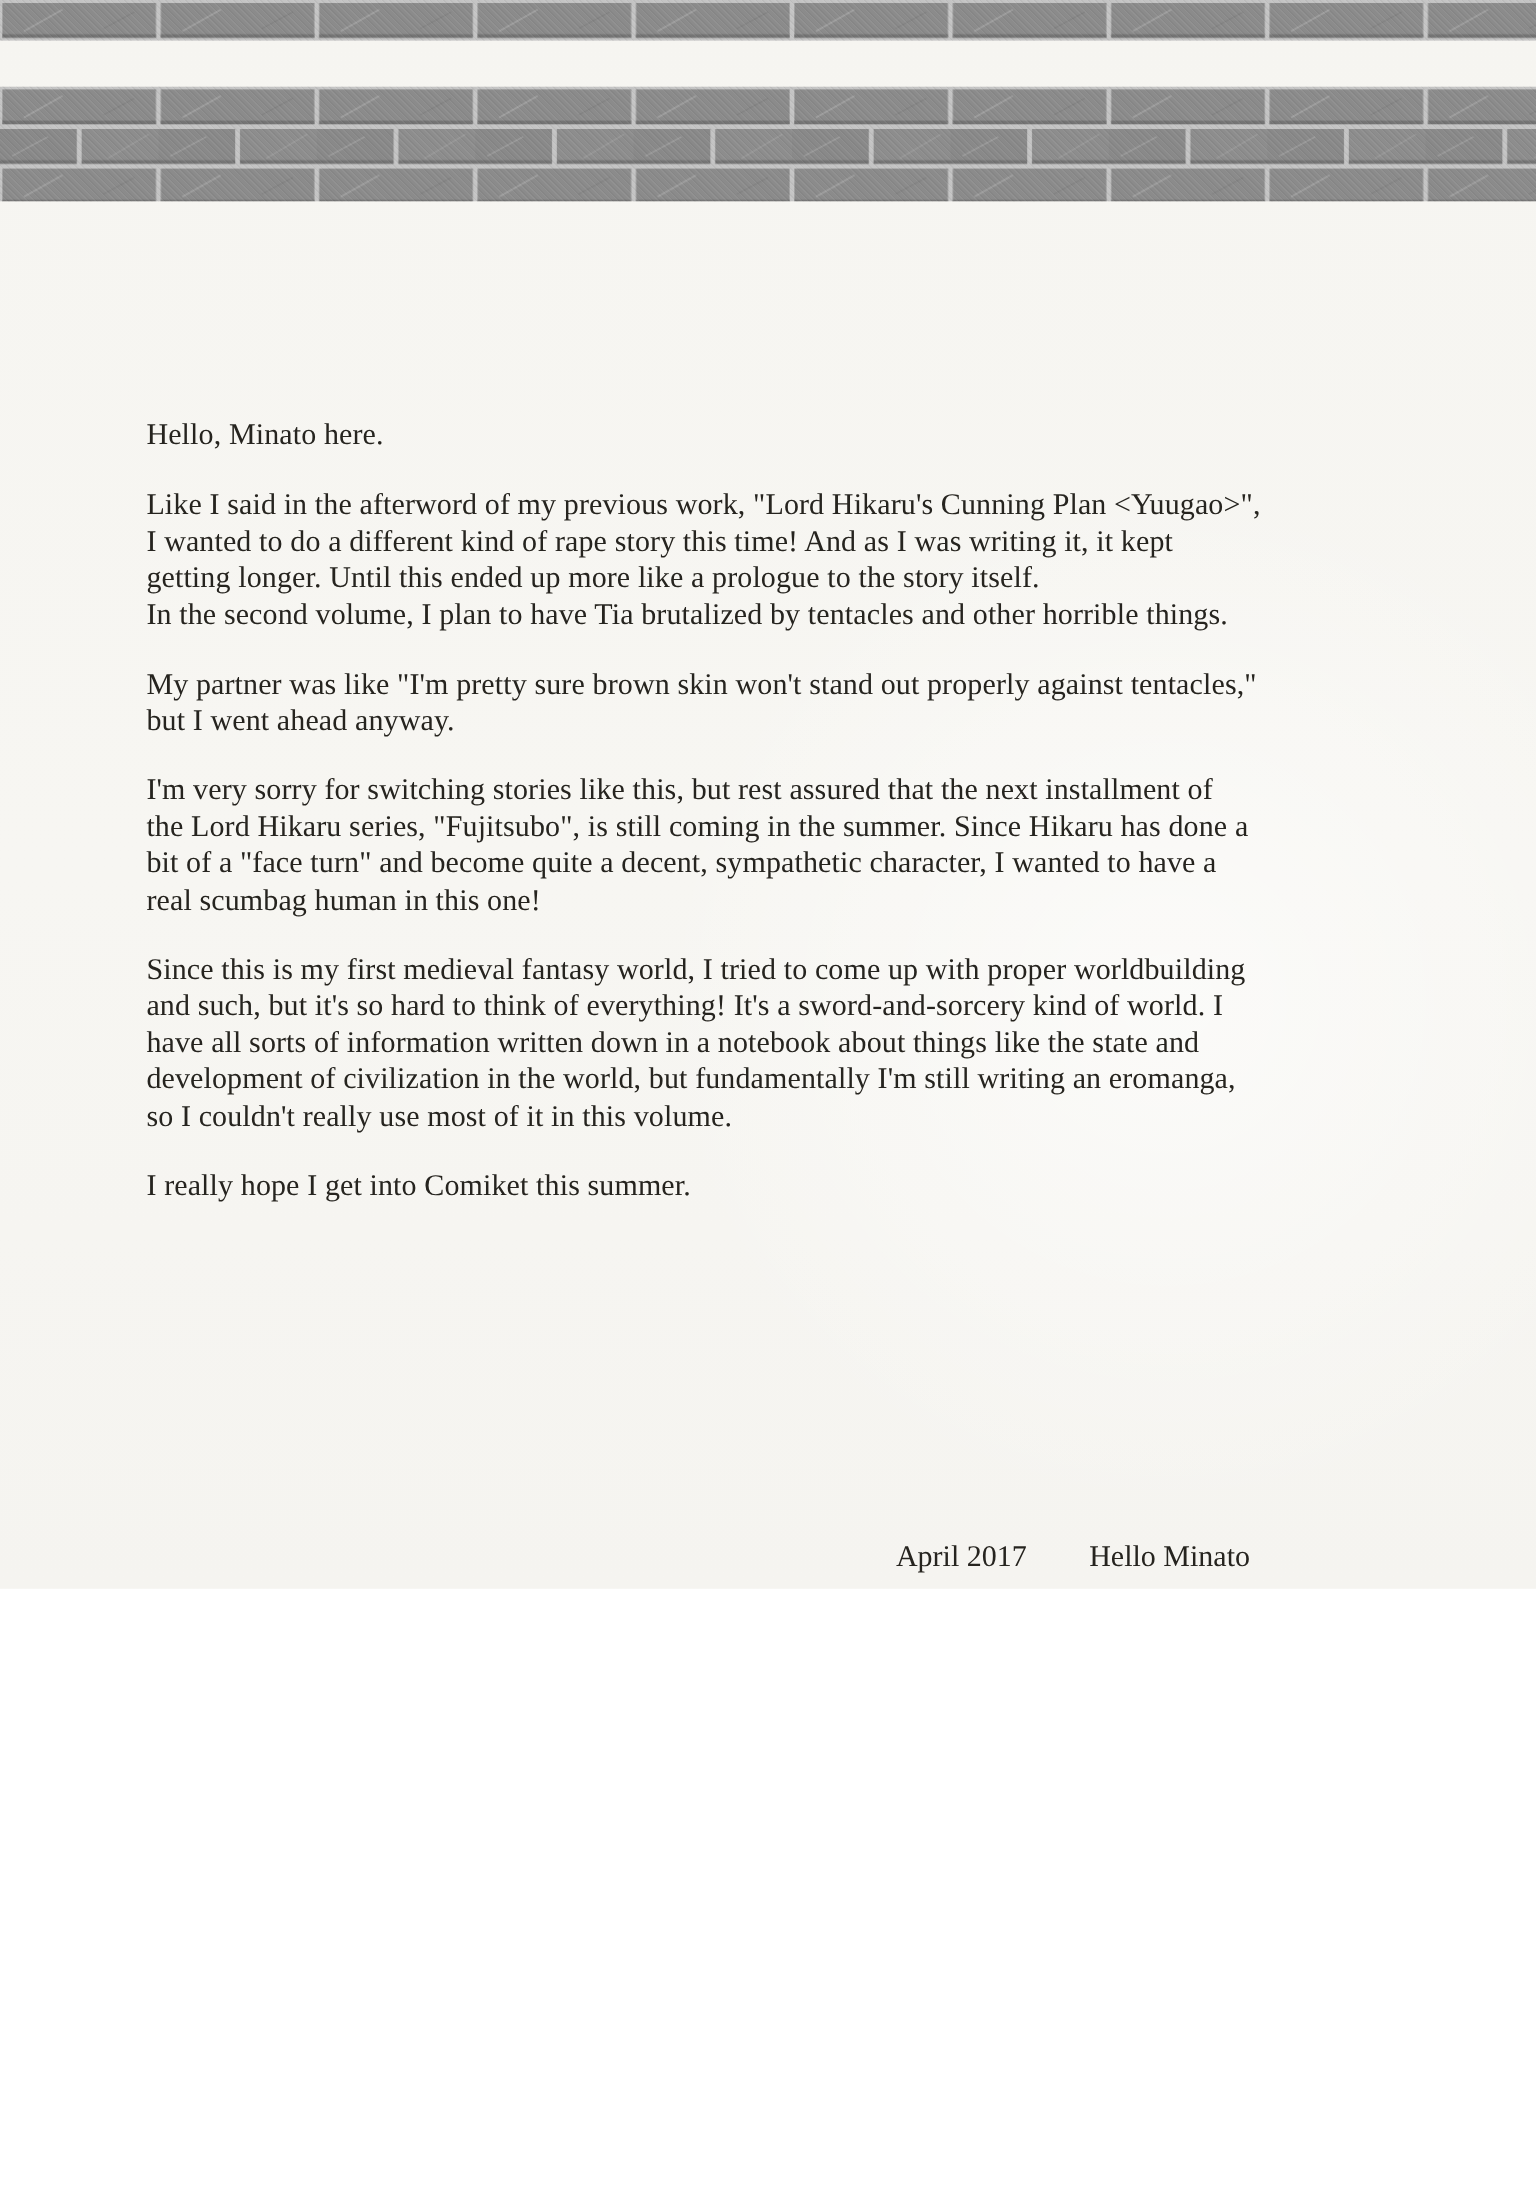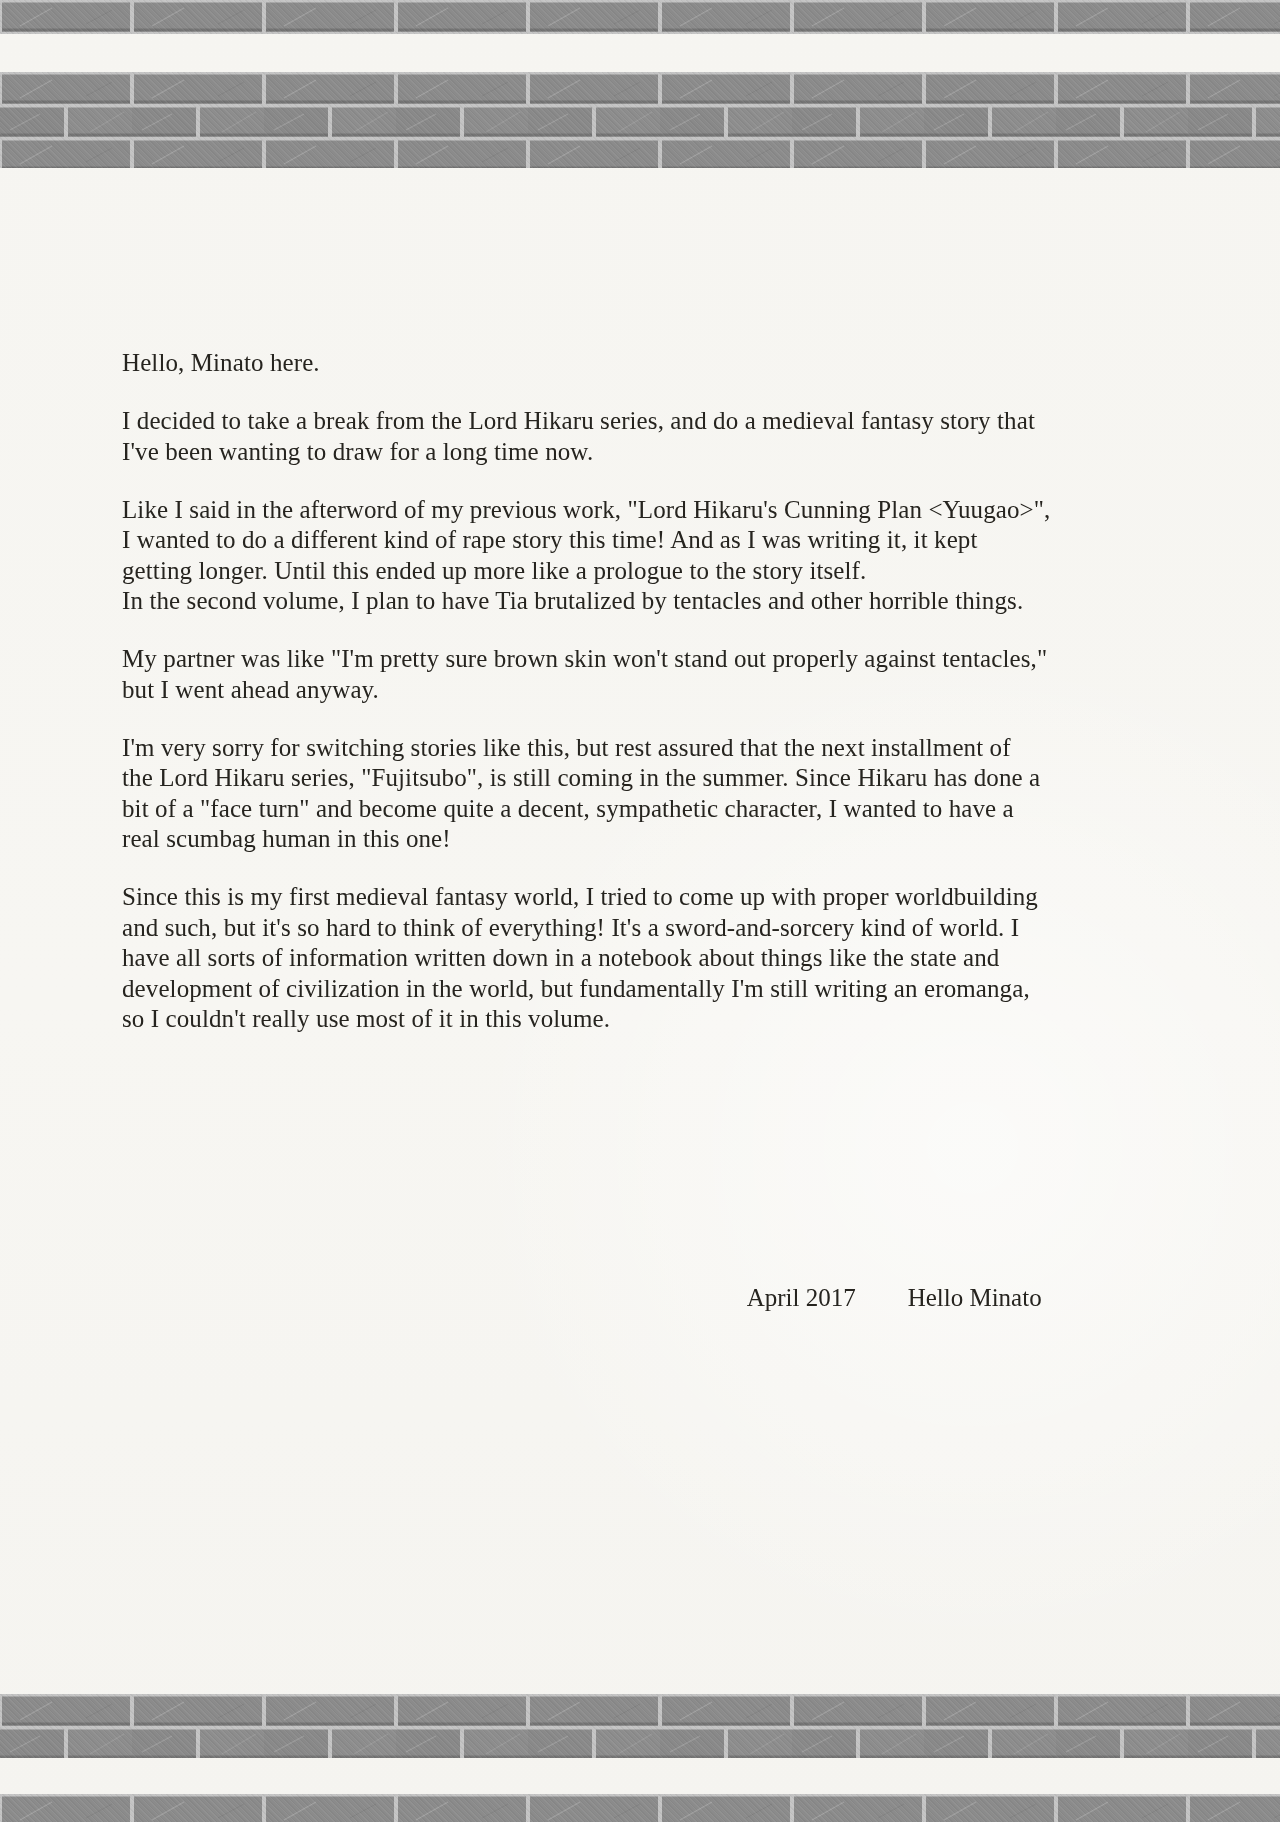--- a/index.html
+++ b/index.html
@@ -10,7 +10,7 @@
   .page {
     position: relative;
     width: 1280px;
-    height: 1822px;
+    height: 1324px;
     background:
       radial-gradient(circle at 76% 63%, rgba(255,255,255,0.55), rgba(255,255,255,0) 34%),
       linear-gradient(180deg, #f6f5f1 0%, #f7f6f2 55%, #f5f4f0 100%);

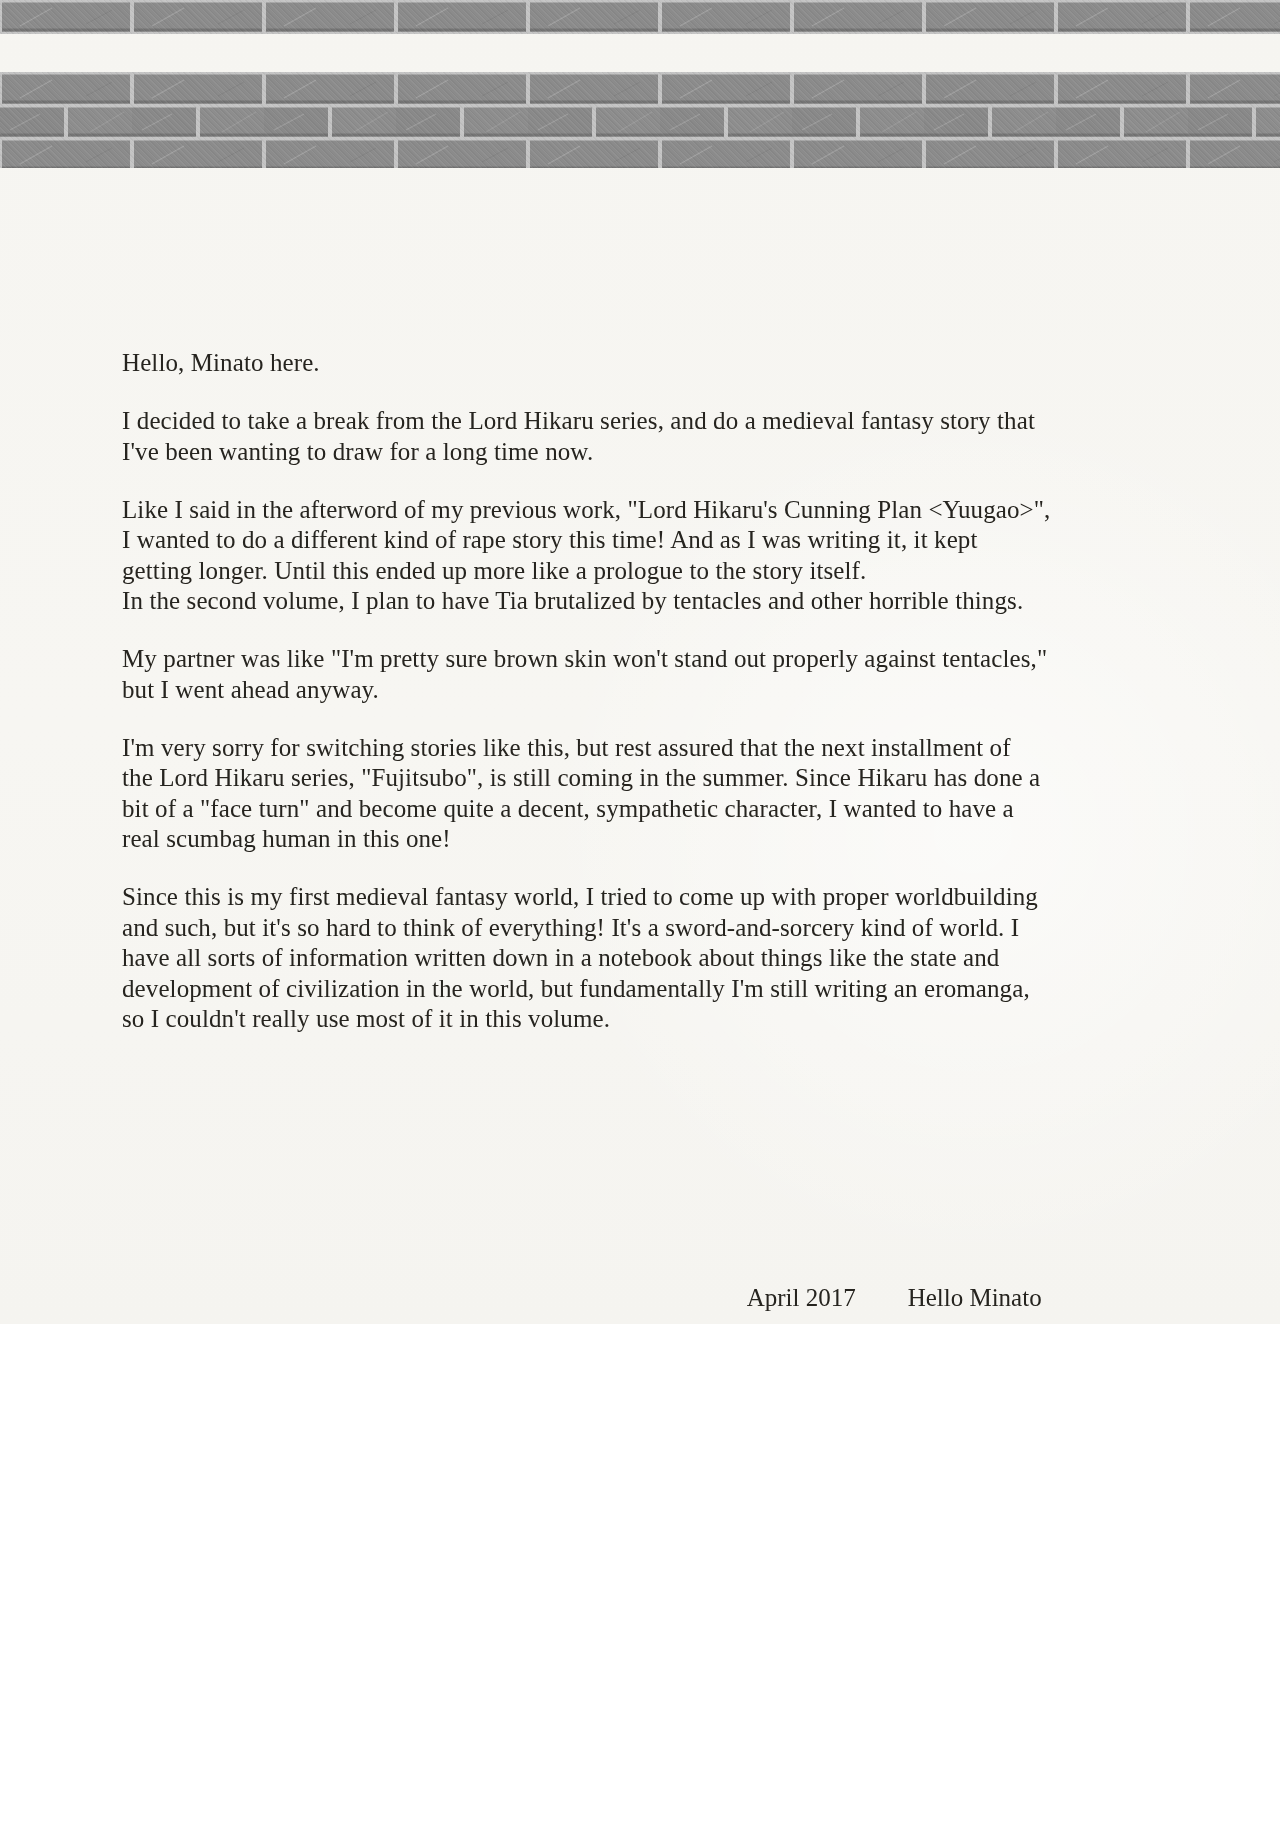--- a/index.html
+++ b/index.html
@@ -111,8 +111,6 @@
 
   <div class="letter">
     <p>Hello, Minato here.</p>
-    <p>I decided to take a break from the Lord Hikaru series, and do a medieval fantasy story that
-I've been wanting to draw for a long time now.</p>
     <p>Like I said in the afterword of my previous work, "Lord Hikaru's Cunning Plan &lt;Yuugao&gt;",
 I wanted to do a different kind of rape story this time! And as I was writing it, it kept
 getting longer. Until this ended up more like a prologue to the story itself.

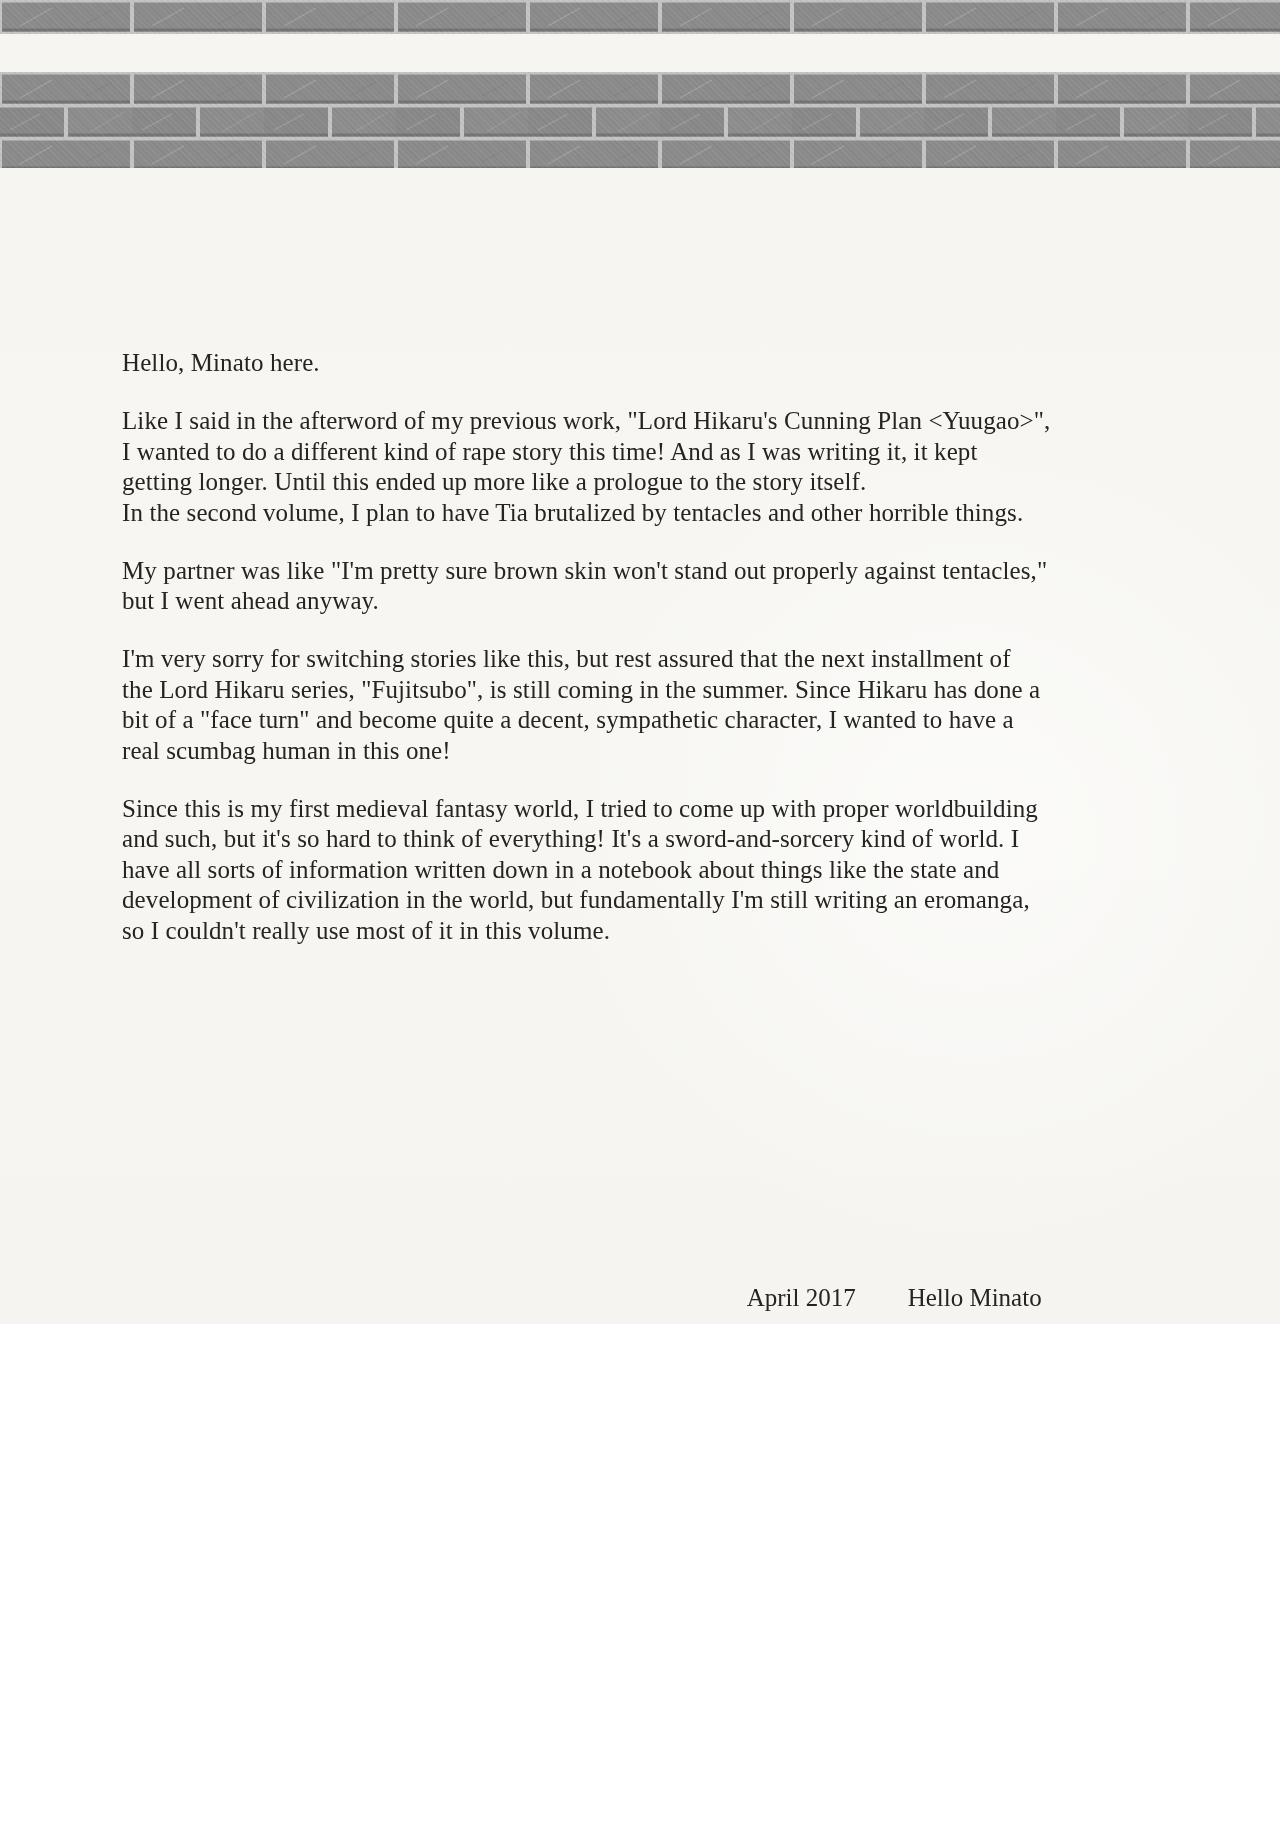--- a/index.html
+++ b/index.html
@@ -126,6 +126,7 @@
 have all sorts of information written down in a notebook about things like the state and
 development of civilization in the world, but fundamentally I'm still writing an eromanga,
 so I couldn't really use most of it in this volume.</p>
+    <p>I really hope I get into Comiket this summer.</p>
   </div>
 
   <div class="signature">

